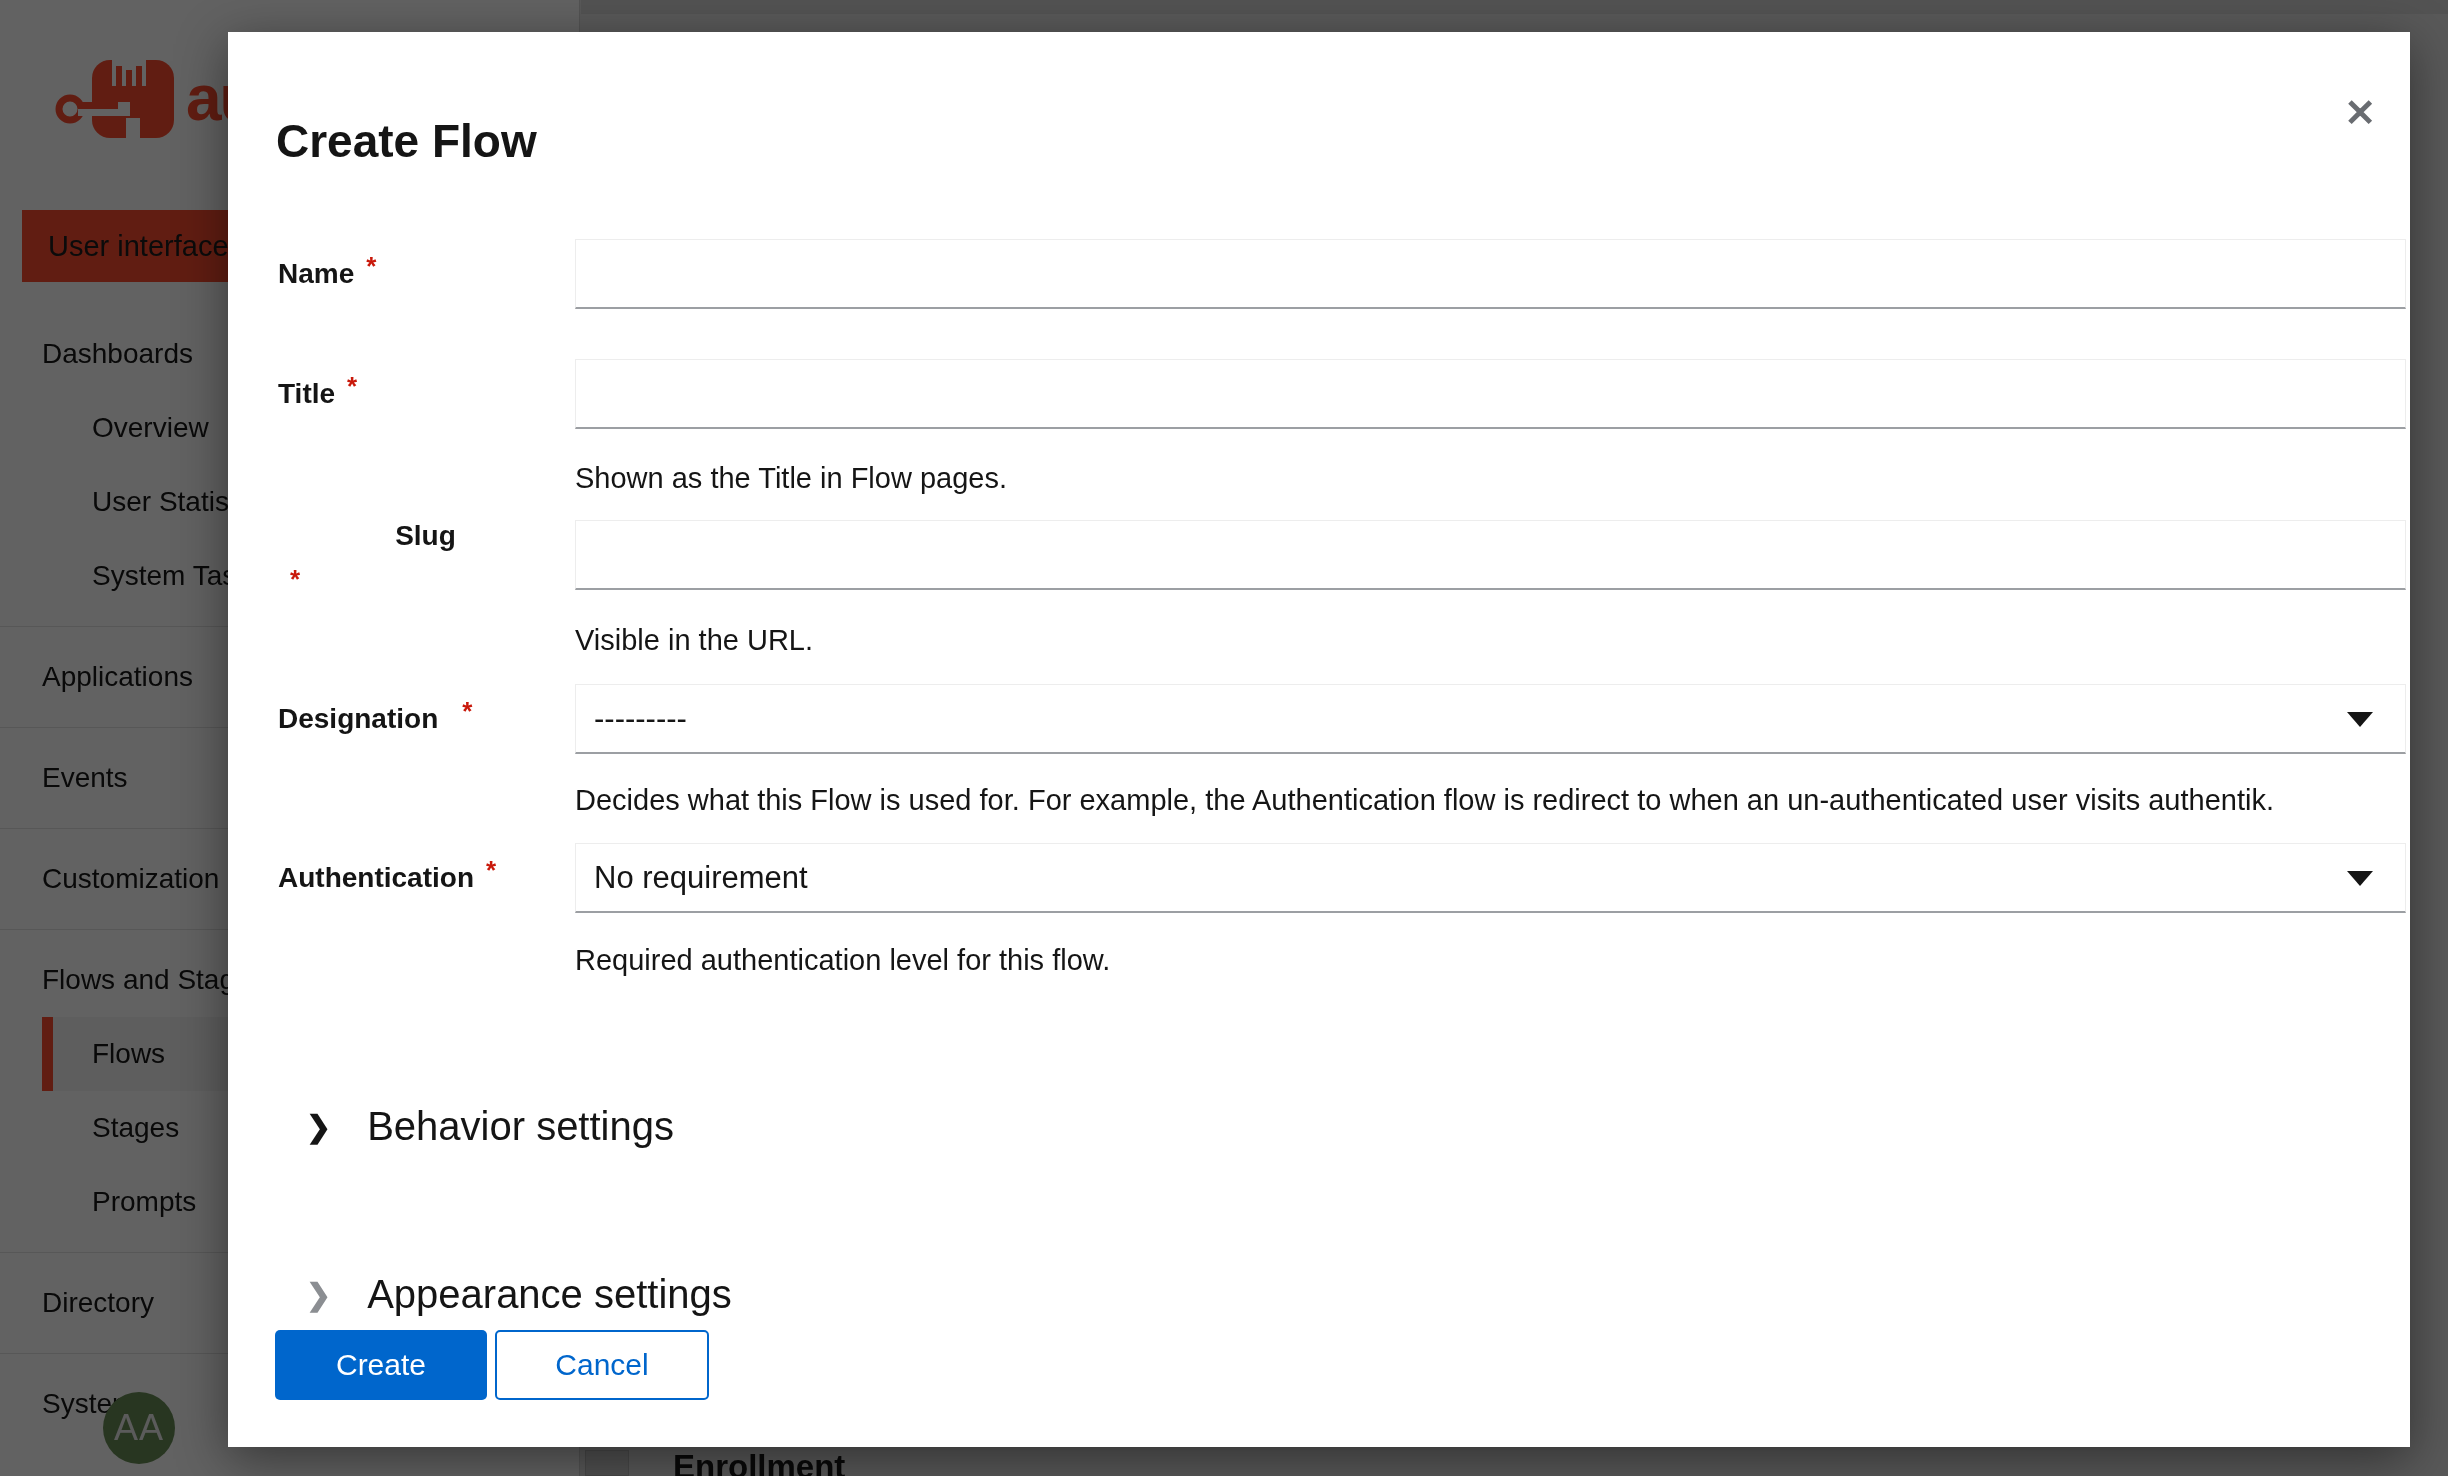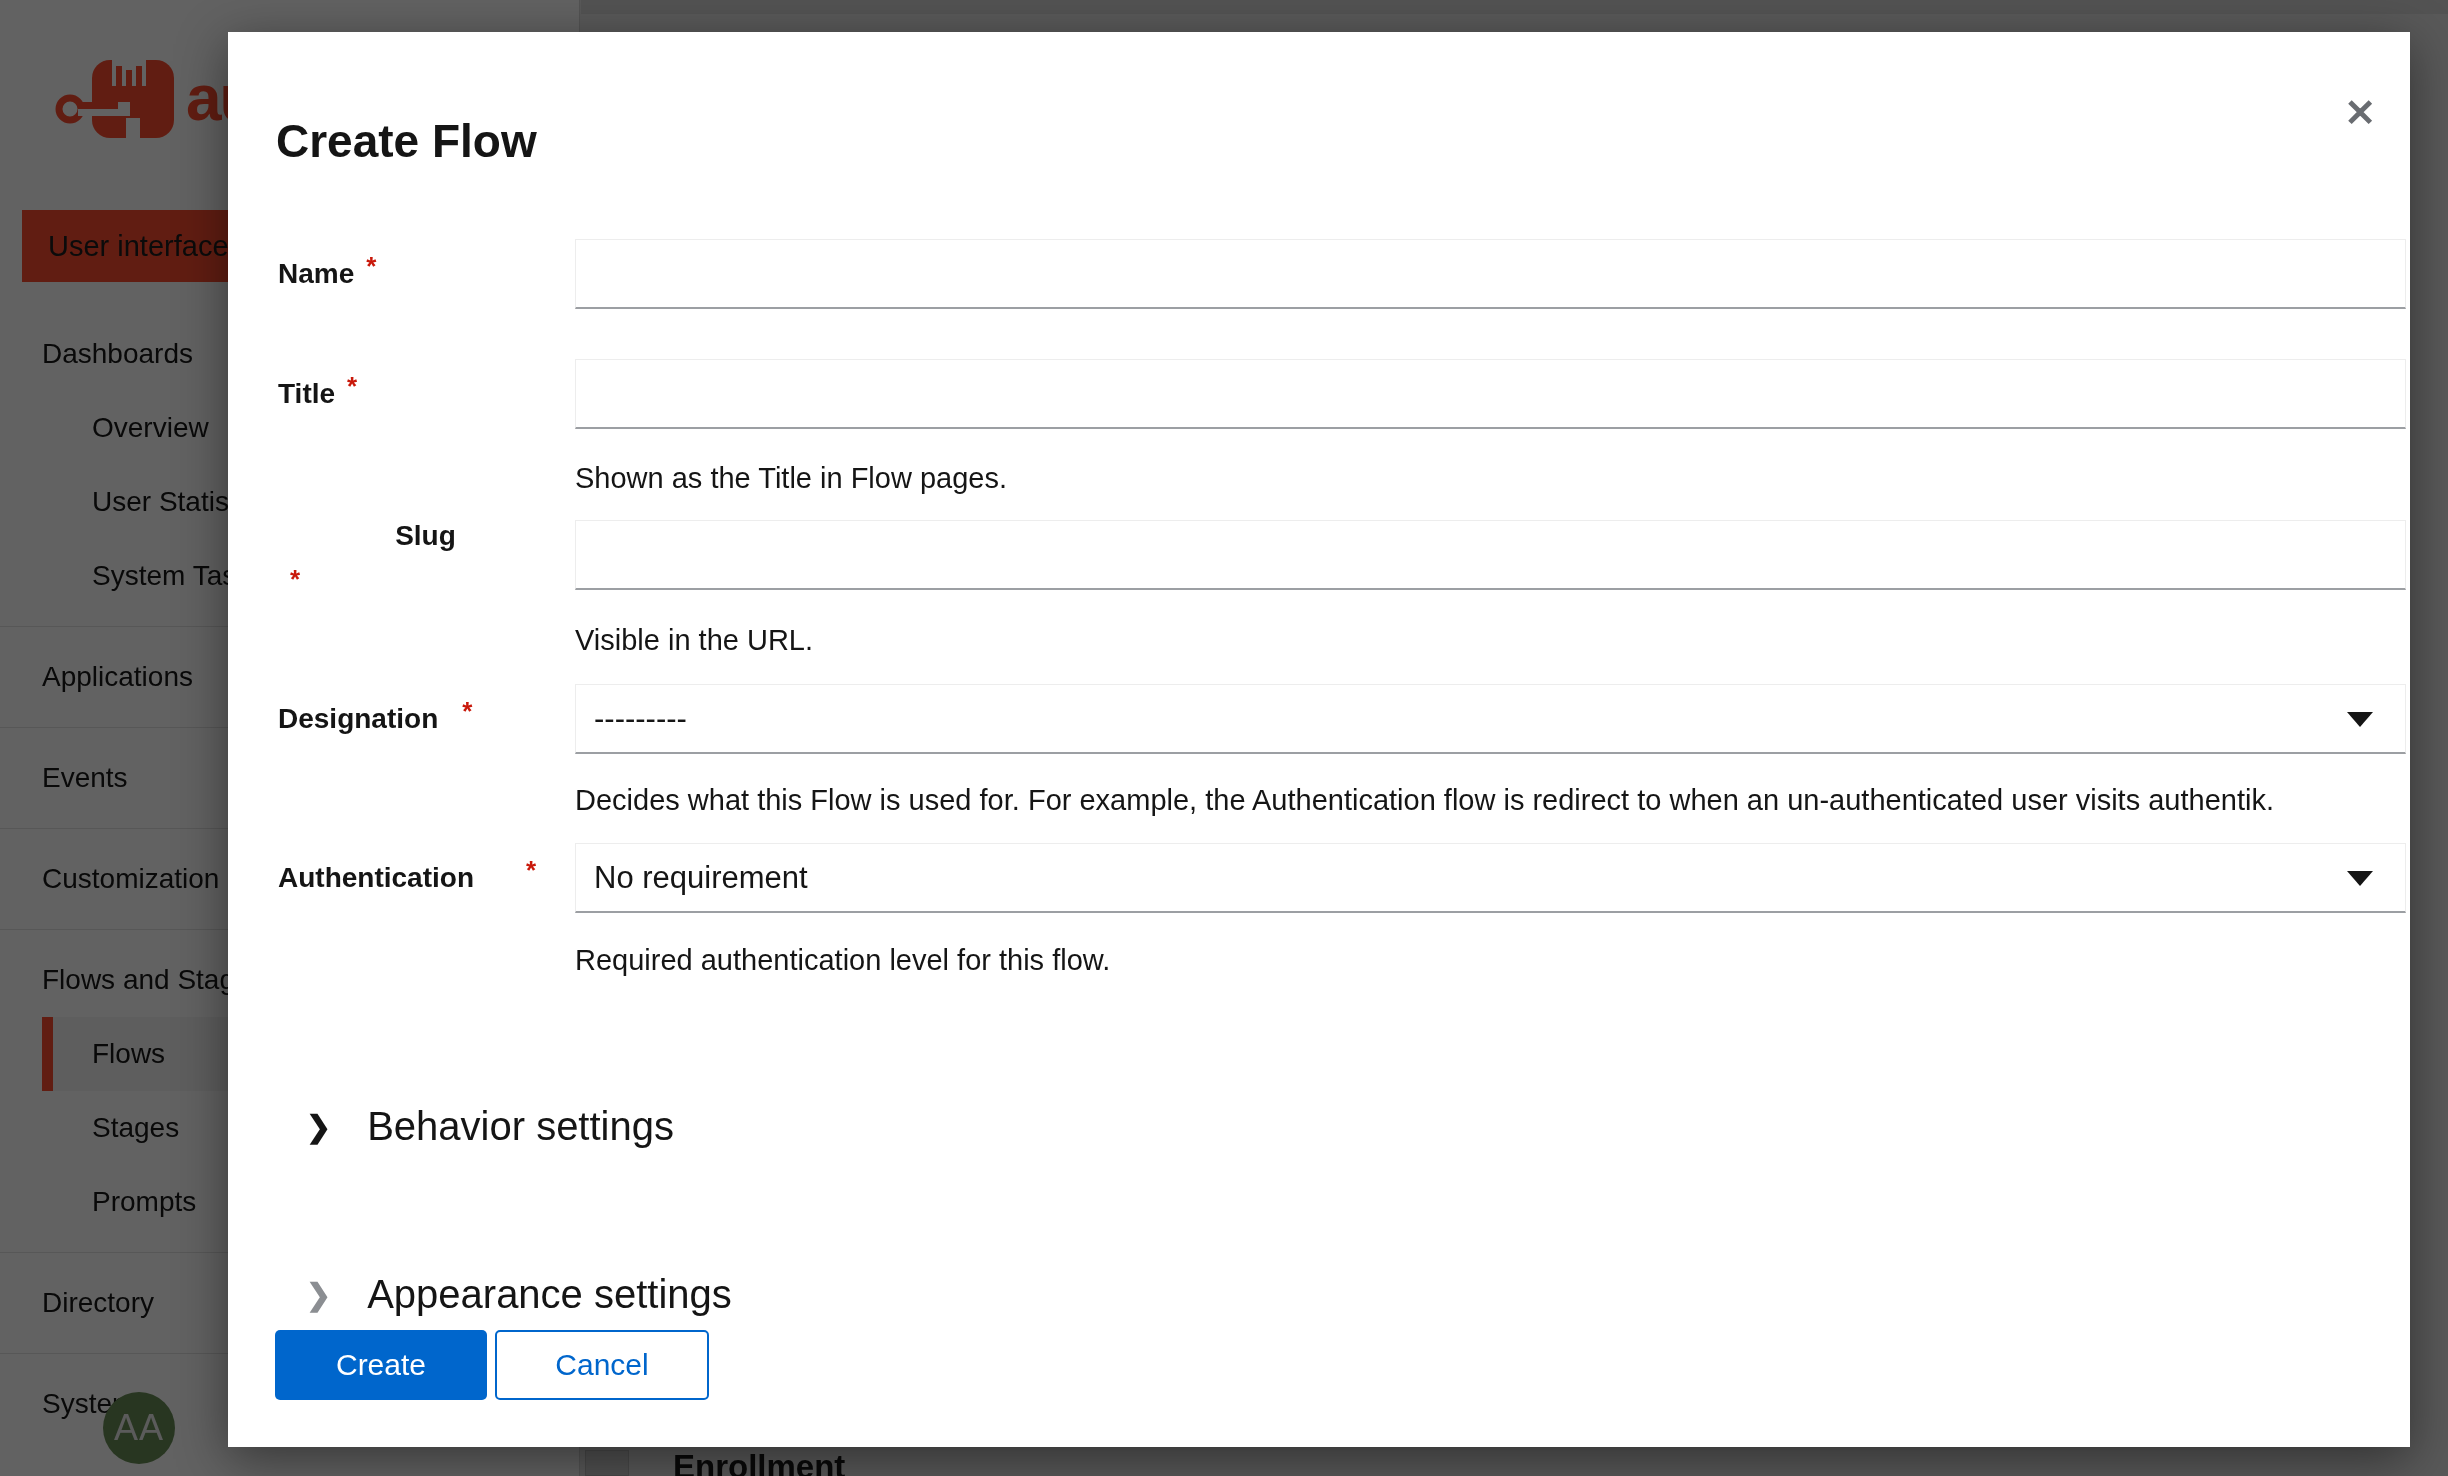--- a/index.html
+++ b/index.html
@@ -64,7 +64,7 @@
   .row3-help  { top:592px; }
   .row4-input { top:652px; }  .row4-label { top:652px;gap:12px; }
   .row4-help  { top:752px; }
-  .row5-input { top:811px; }  .row5-label { top:811px;gap:40px; }
+  .row5-input { top:811px; }  .row5-label { top:811px; }
   .row5-help  { top:912px; }
   .row1-label { top:207px; }
 

